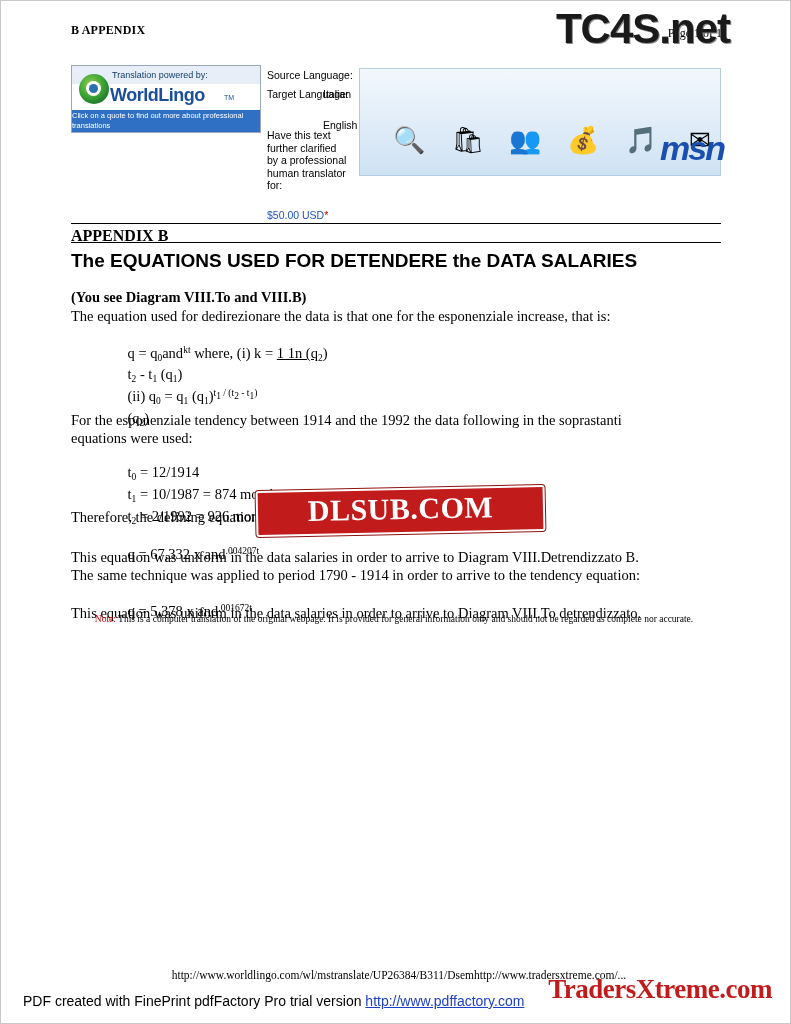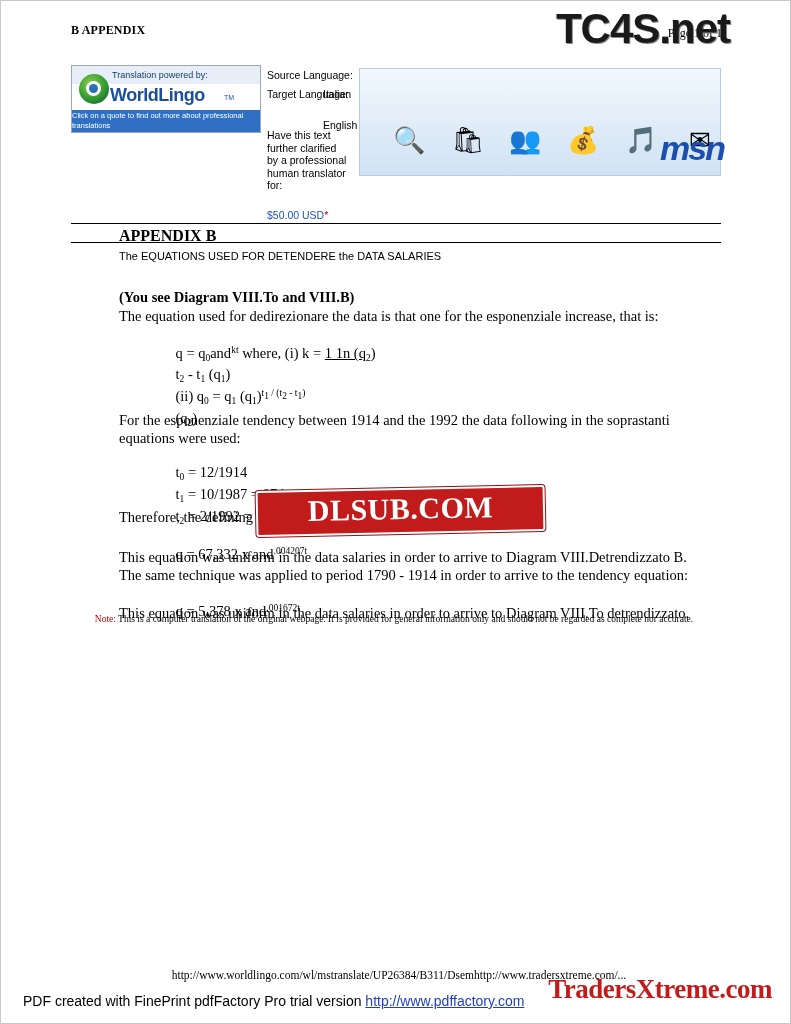--- a/index.html
+++ b/index.html
@@ -239,7 +239,6 @@
     font-size: 14.5px;
     color: #000;
     white-space: pre;
-    margin-left: 48px;
   }
   .b { font-weight: bold; }
   .ttl1 { font-size: 16px; font-weight: bold; }

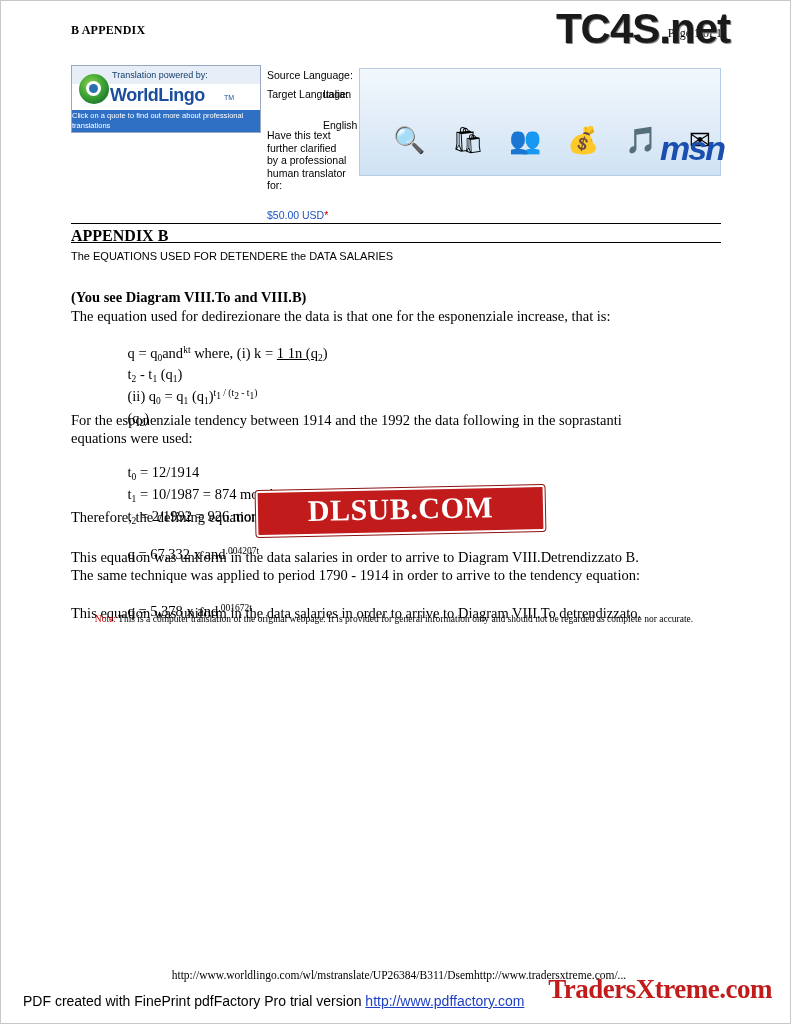--- a/index.html
+++ b/index.html
@@ -242,7 +242,7 @@
   }
   .b { font-weight: bold; }
   .ttl1 { font-size: 16px; font-weight: bold; }
-  .ttl2 { font-family: "Liberation Sans", sans-serif; font-size: 11px; font-weight: normal; }
+  .ttl2 { font-family: "Liberation Sans", sans-serif; font-size: 19px; font-weight: bold; }
   sub { font-size: 9.5px; vertical-align: -3px; }
   sup { font-size: 9.5px; vertical-align: 5px; }
   .note {

